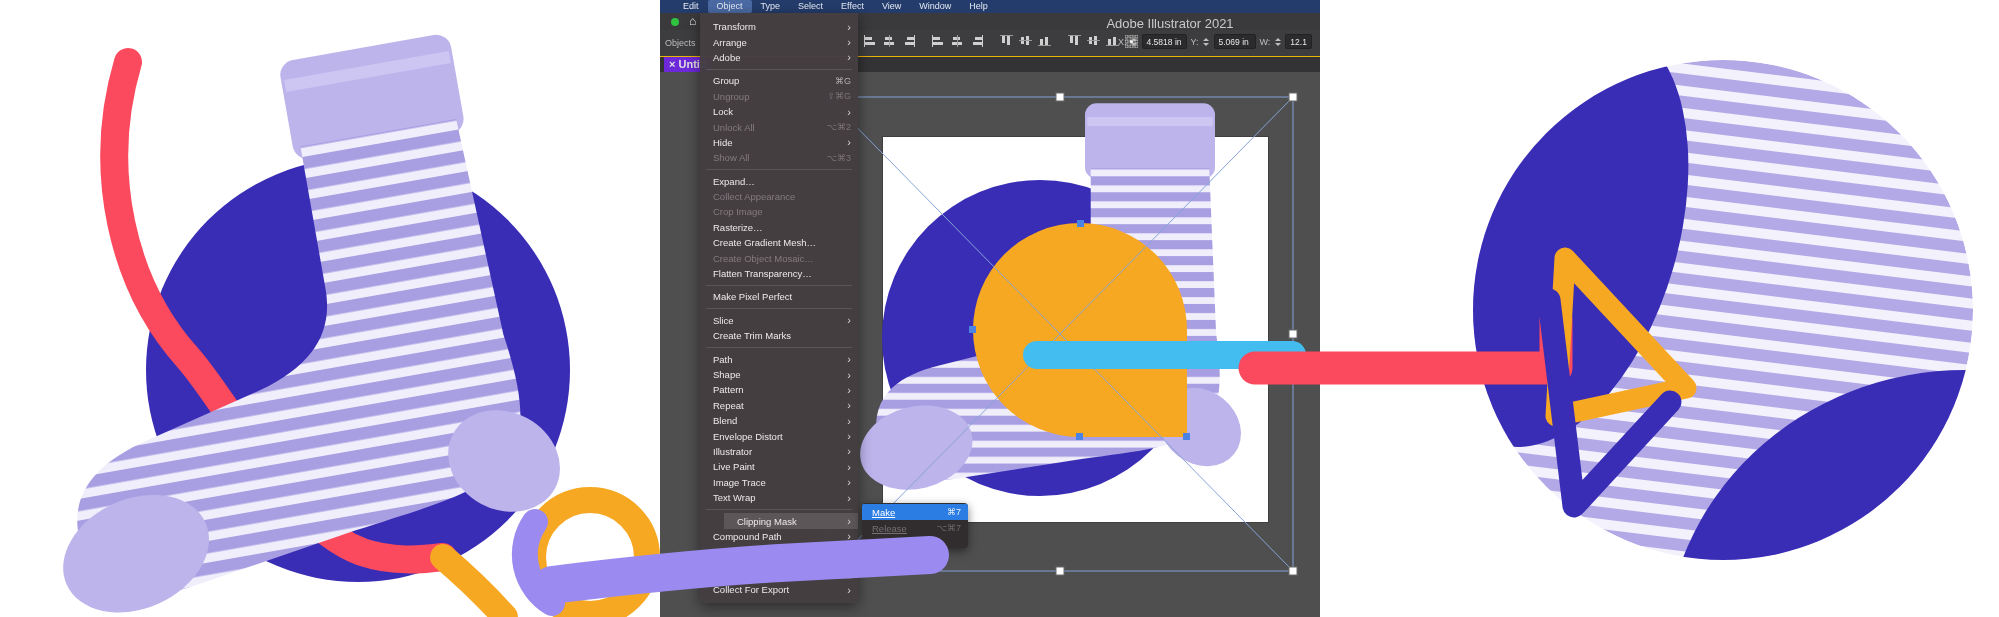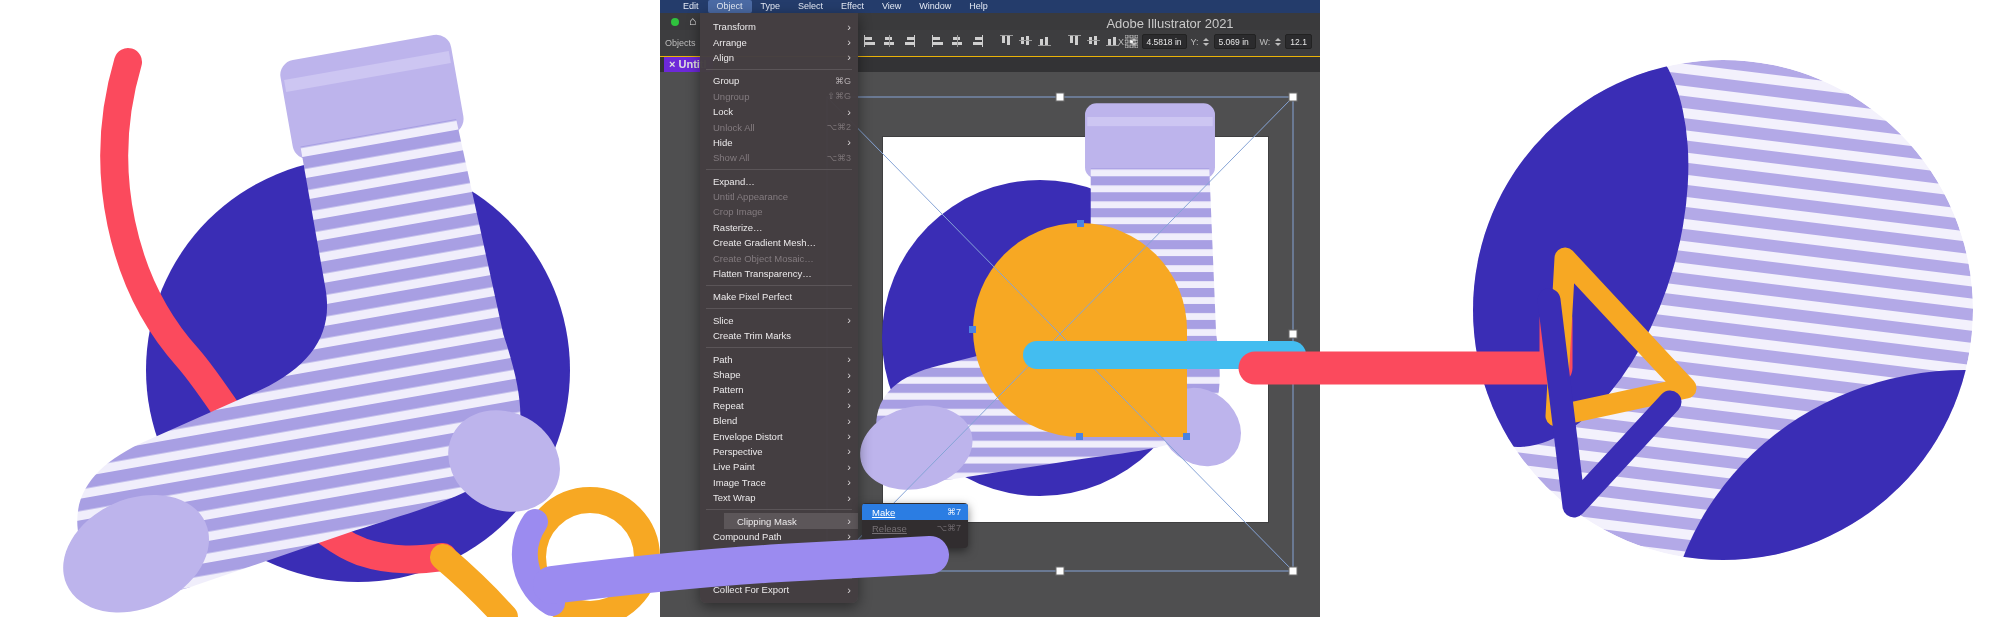--- a/index.html
+++ b/index.html
@@ -288,7 +288,7 @@
         <div class="arr">›</div>
       </div>
       <div class="mi">
-        <div class="lbl">Align</div>
+        <div class="lbl">Adobe</div>
         <div class="arr">›</div>
       </div>
       <div class="menu-sep"></div>

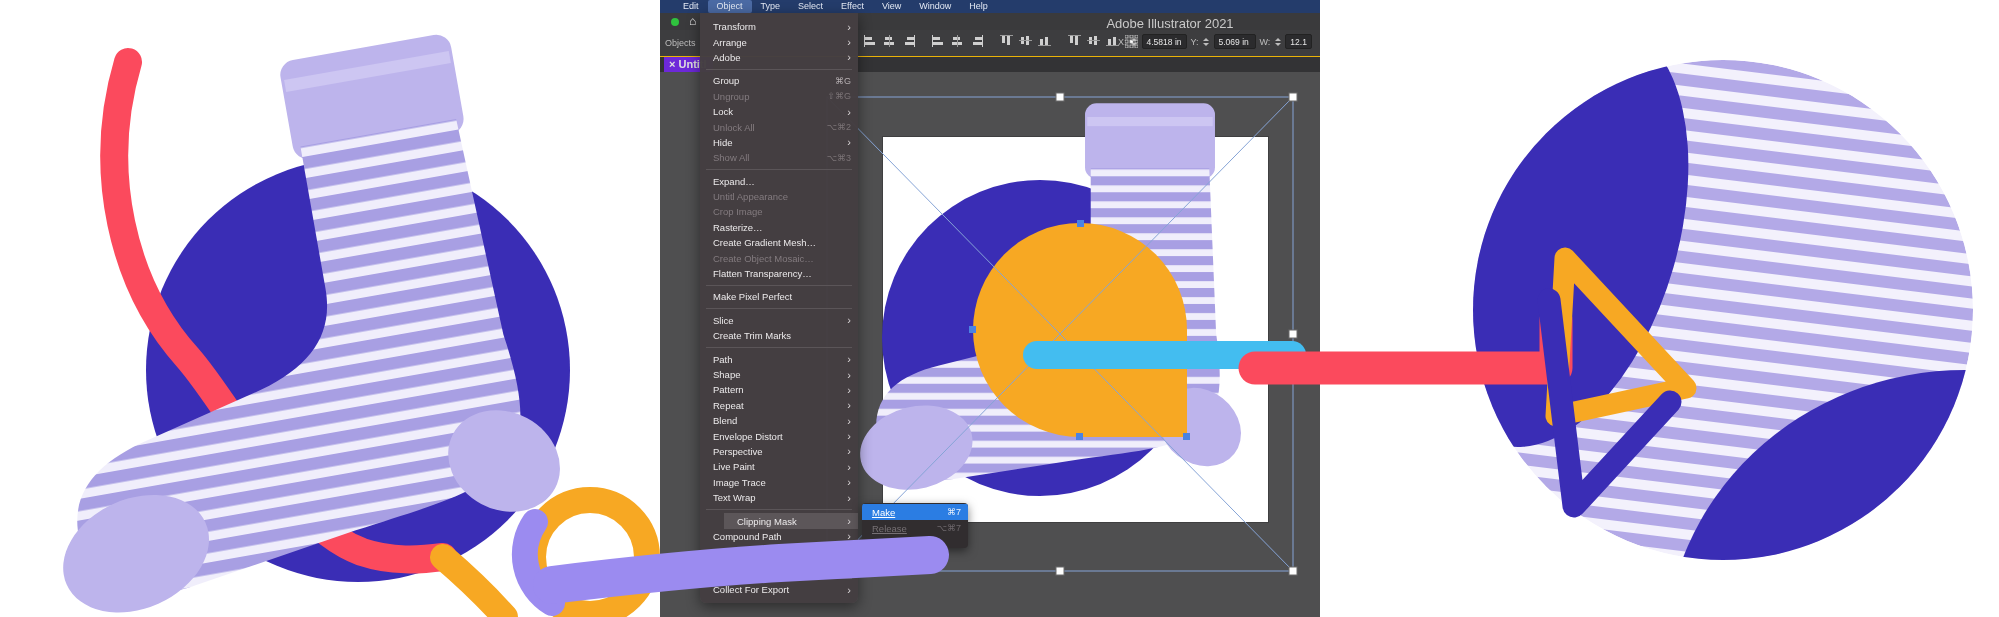--- a/index.html
+++ b/index.html
@@ -321,7 +321,7 @@
         <div class="lbl">Expand…</div>
       </div>
       <div class="mi disabled">
-        <div class="lbl">Untitl Appearance</div>
+        <div class="lbl">Collect Appearance</div>
       </div>
       <div class="mi disabled">
         <div class="lbl">Crop Image</div>

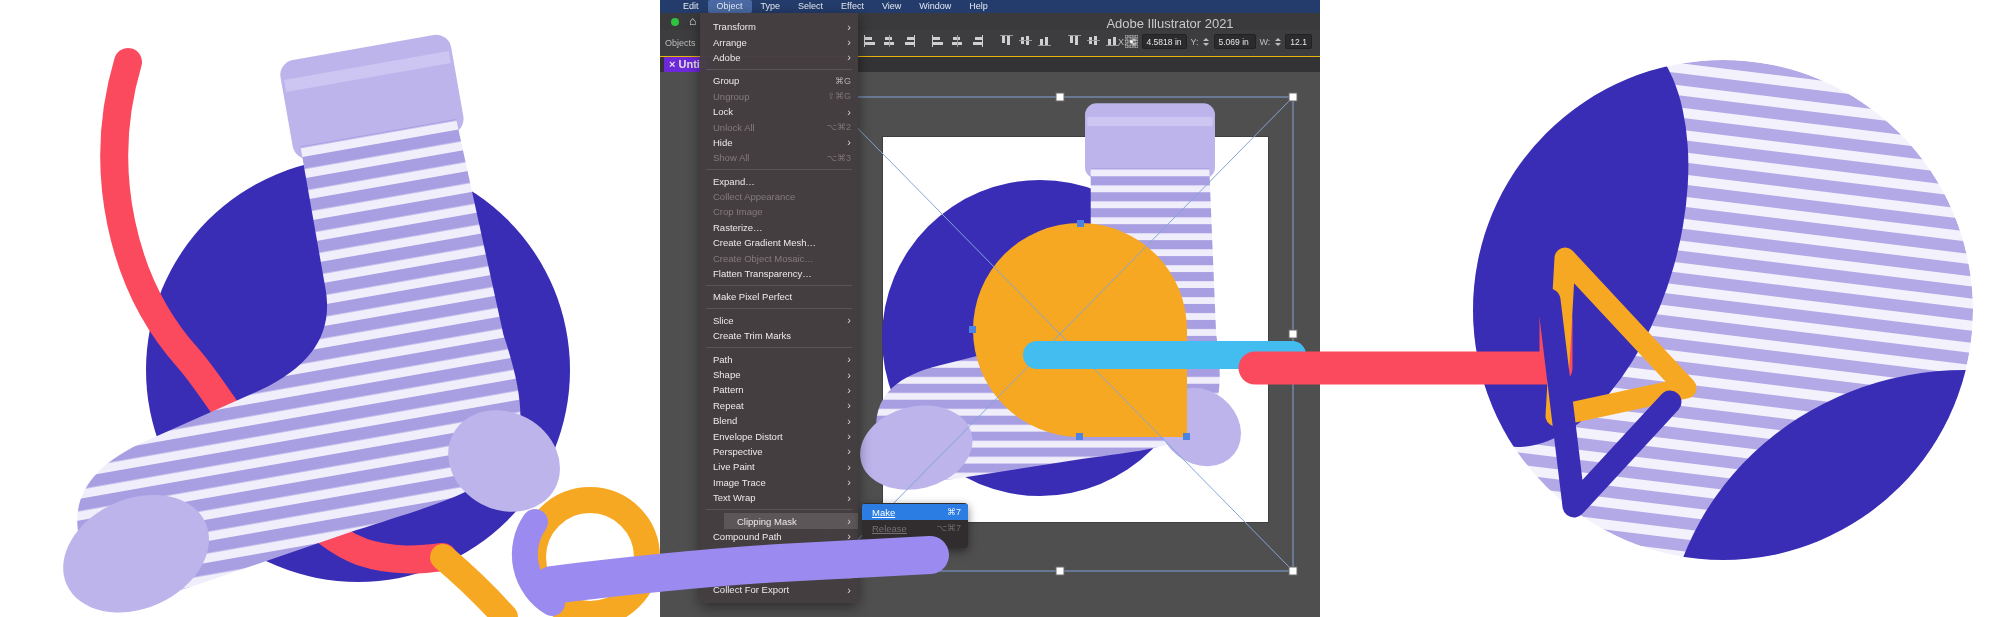--- a/index.html
+++ b/index.html
@@ -376,7 +376,7 @@
         <div class="arr">›</div>
       </div>
       <div class="mi">
-        <div class="lbl">Perspective</div>
+        <div class="lbl">Illustrator</div>
         <div class="arr">›</div>
       </div>
       <div class="mi">

